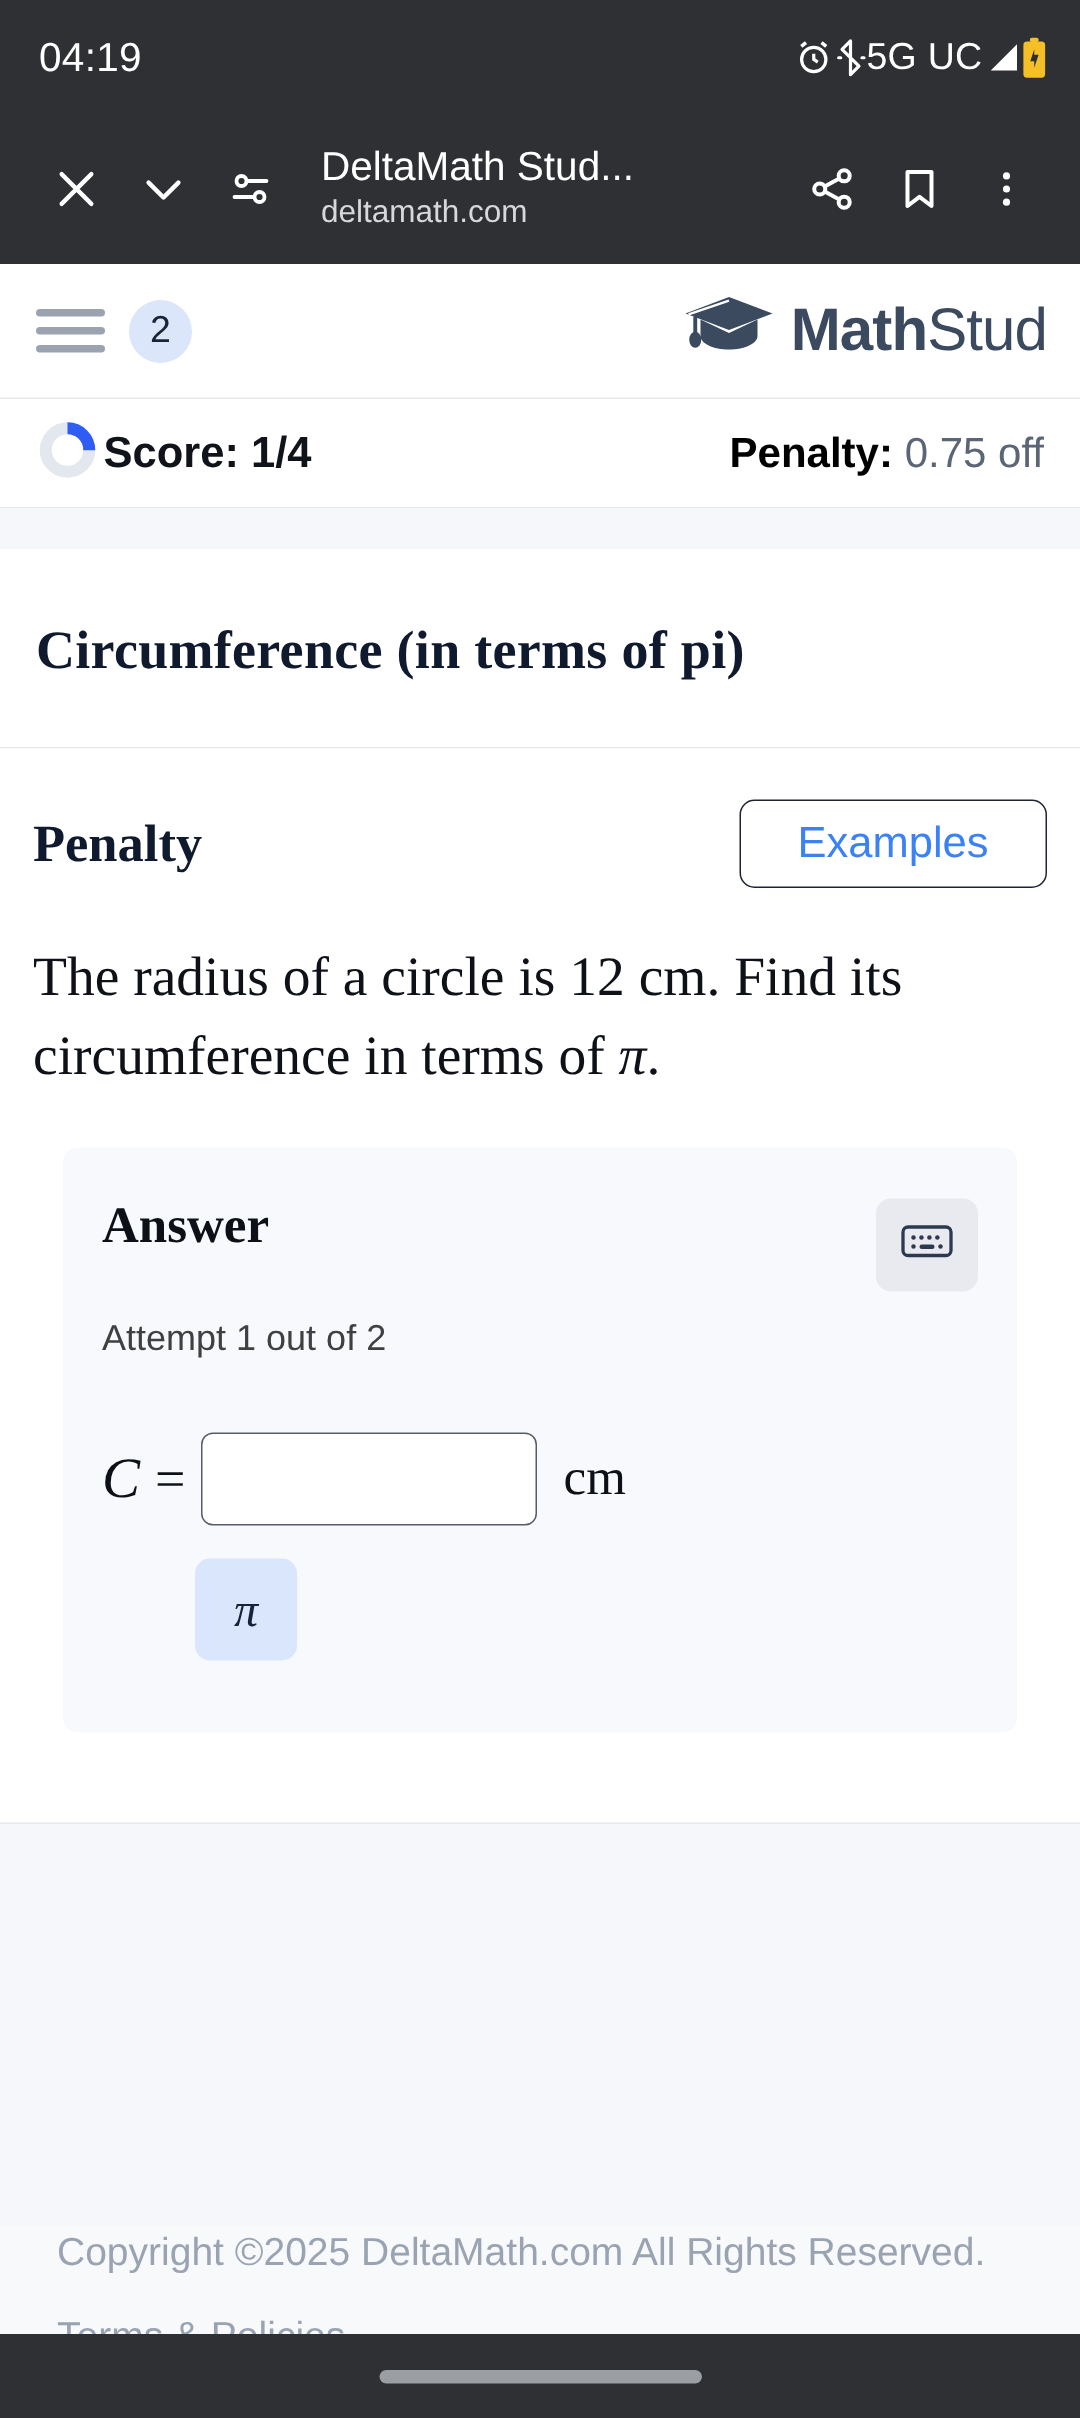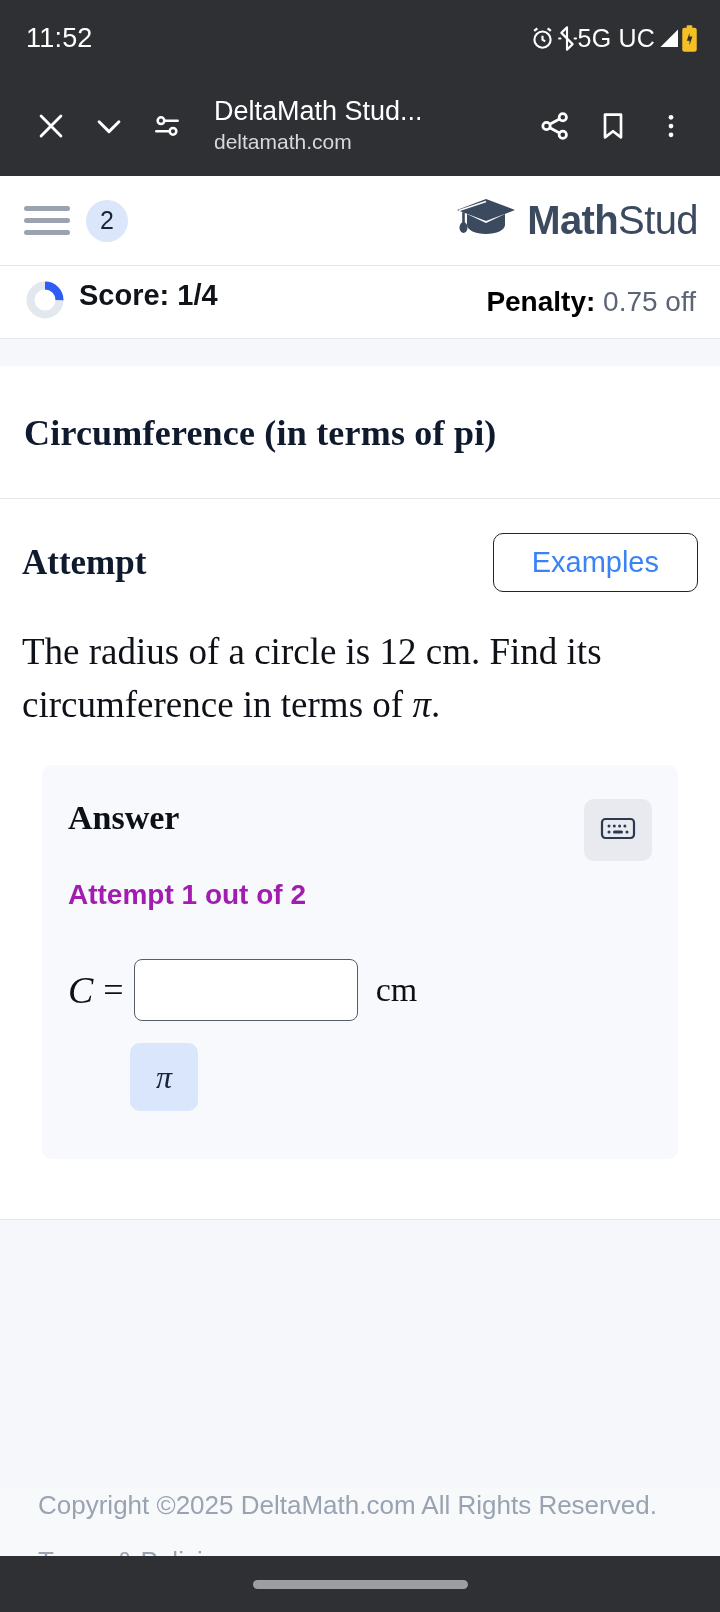--- a/index.html
+++ b/index.html
@@ -147,7 +147,7 @@
 <div class="screen">
 
   <div class="statusbar">
-    <div class="status-time">11:52</div>
+    <div class="status-time">04:19</div>
     <div class="status-icons">
       <span>
         <svg width="27" height="27" viewBox="0 0 24 24" fill="none" stroke="#fff" stroke-width="1.9">

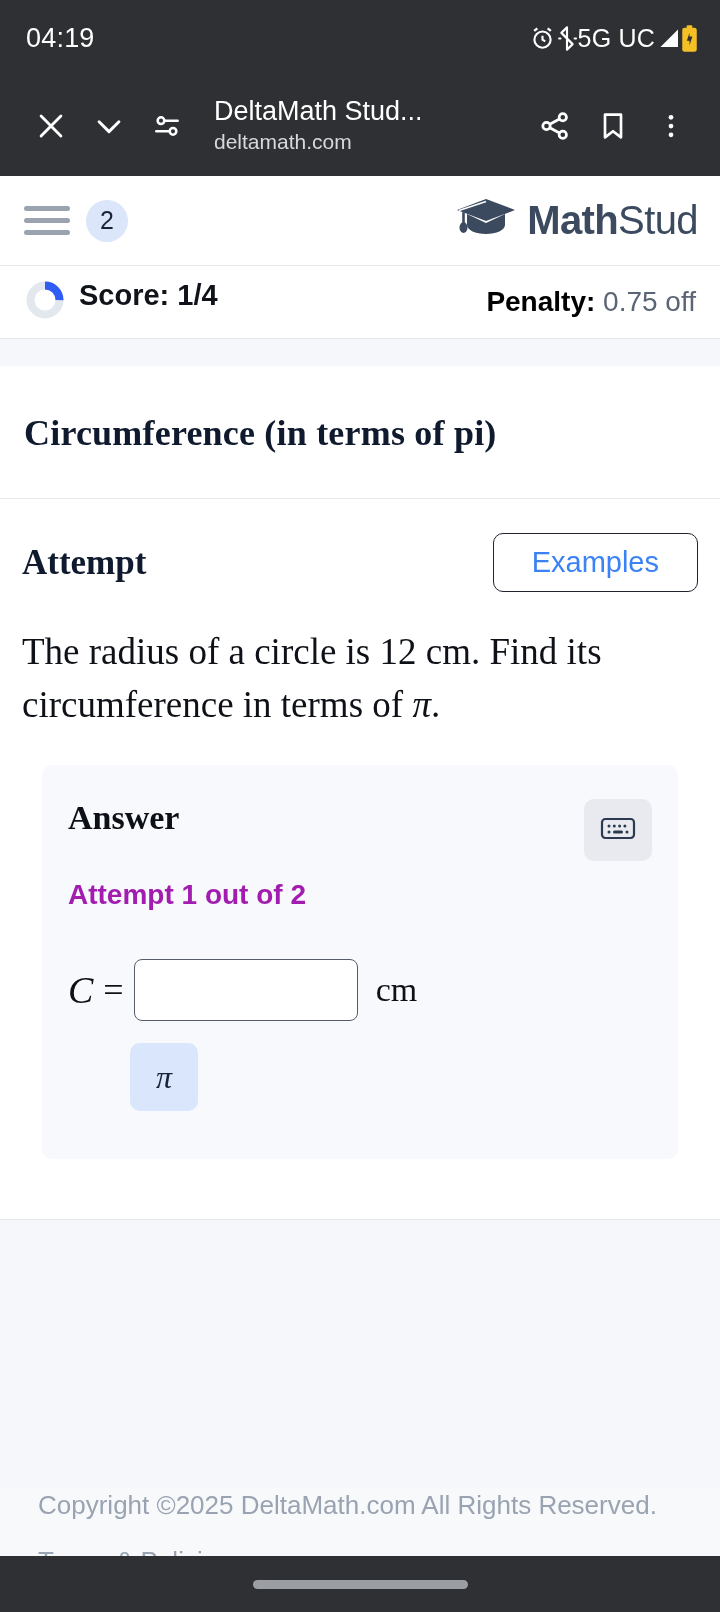--- a/index.html
+++ b/index.html
@@ -55,7 +55,7 @@
     height:73px; background:#ffffff; display:flex; align-items:center;
     padding: 0 24px; border-bottom:1px solid #e6e8ec;
   }
-  .score-left { display:flex; align-items:flex-start; gap:13px; }
+  .score-left { display:flex; align-items:center; gap:3px; }
   .score-text { font-size:29px; font-weight:700; color:#10131a; }
   .penalty { margin-left:auto; font-size:28px; color:#5b6575; }
   .penalty b { color:#000000; font-weight:700; }

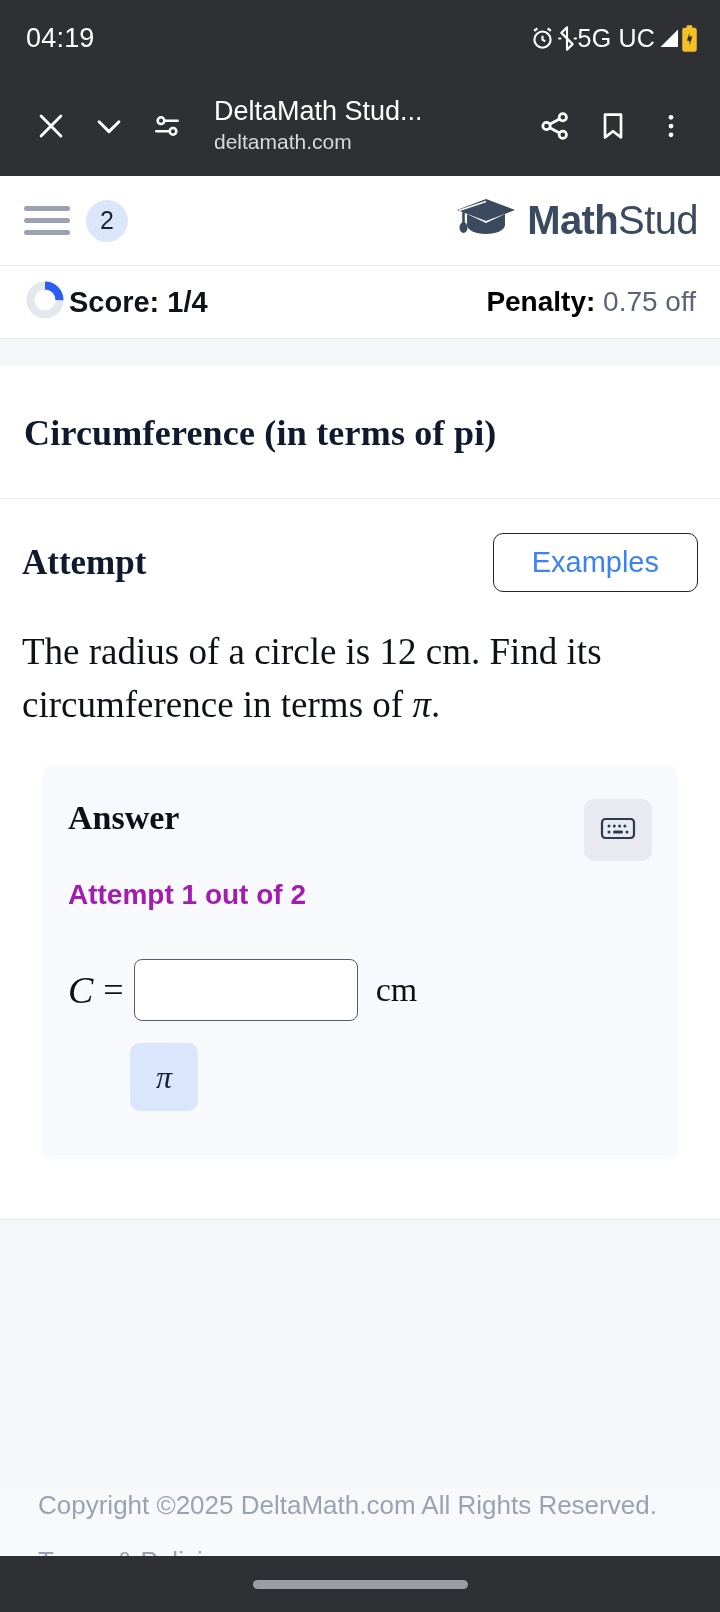--- a/index.html
+++ b/index.html
@@ -266,7 +266,7 @@
 
   <div class="q-card">
     <div class="q-head">
-      <div class="q-label">Attempt</div>
+      <div class="q-label">Penalty</div>
       <button class="examples-btn">Examples</button>
     </div>
 

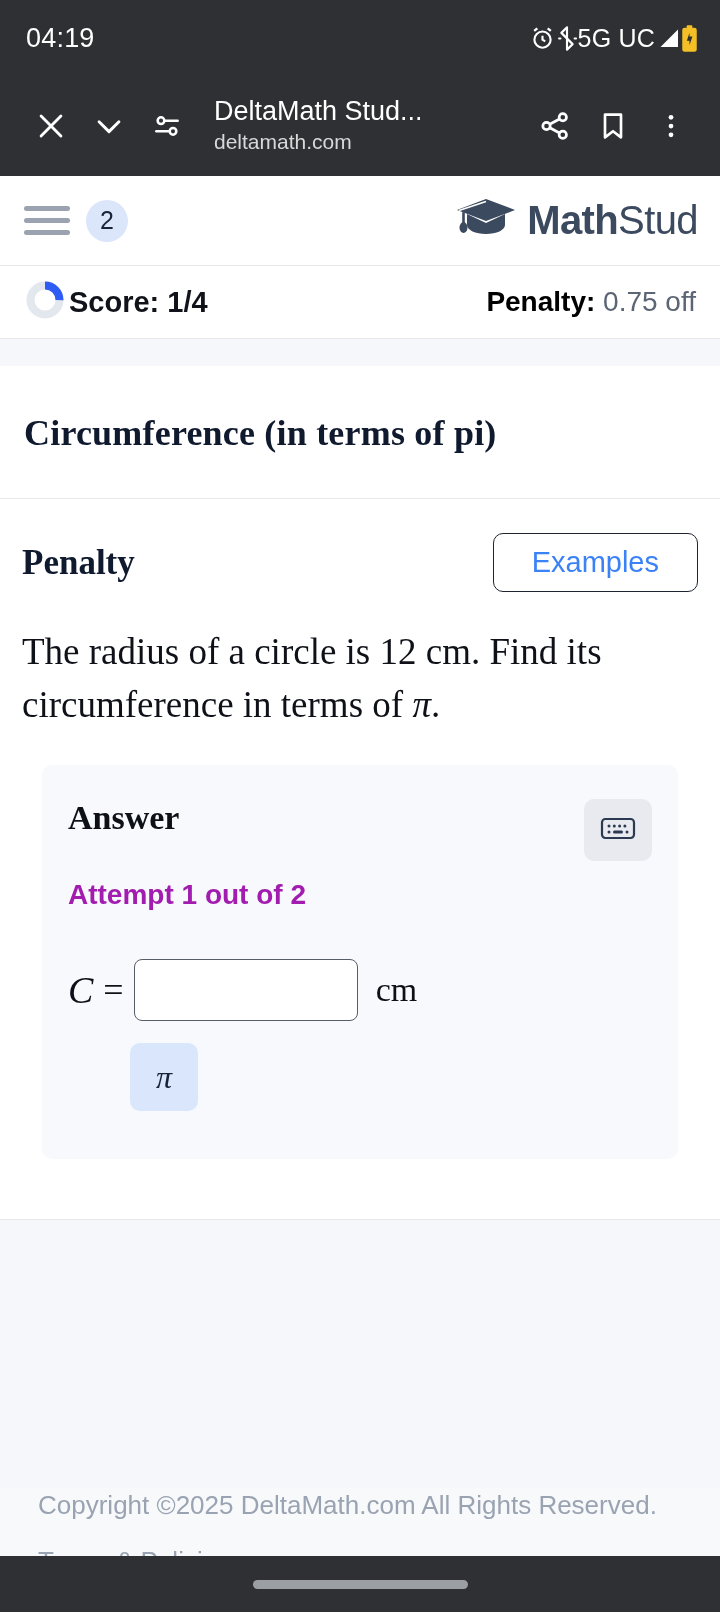--- a/index.html
+++ b/index.html
@@ -99,7 +99,7 @@
     width:68px; height:62px; border-radius:10px; background:#e8eaef;
     display:flex; align-items:center; justify-content:center; flex:0 0 auto;
   }
-  .attempt { margin-top:18px; font-size:28px; color:#a21caf;font-weight:bold; }
+  .attempt { margin-top:18px; font-size:24px; color:#404040; }
 
   .ans-row { margin-top:48px; display:flex; align-items:center; }
   .var-c {

